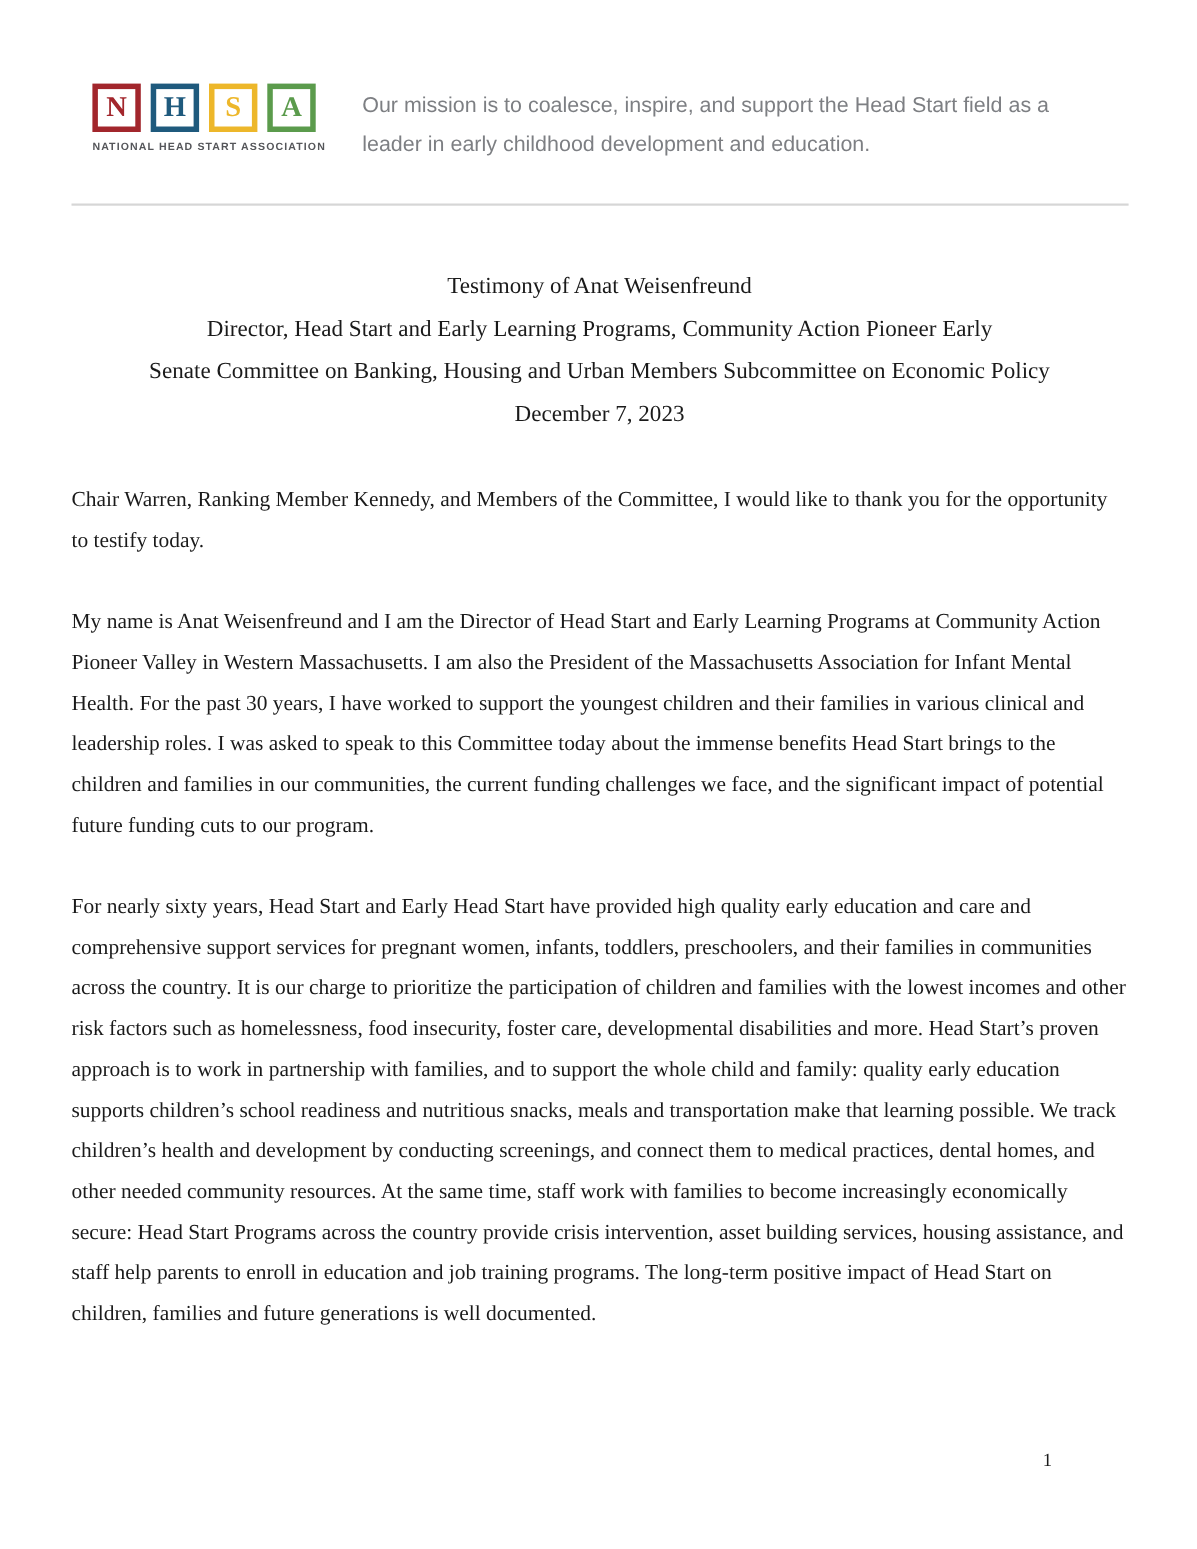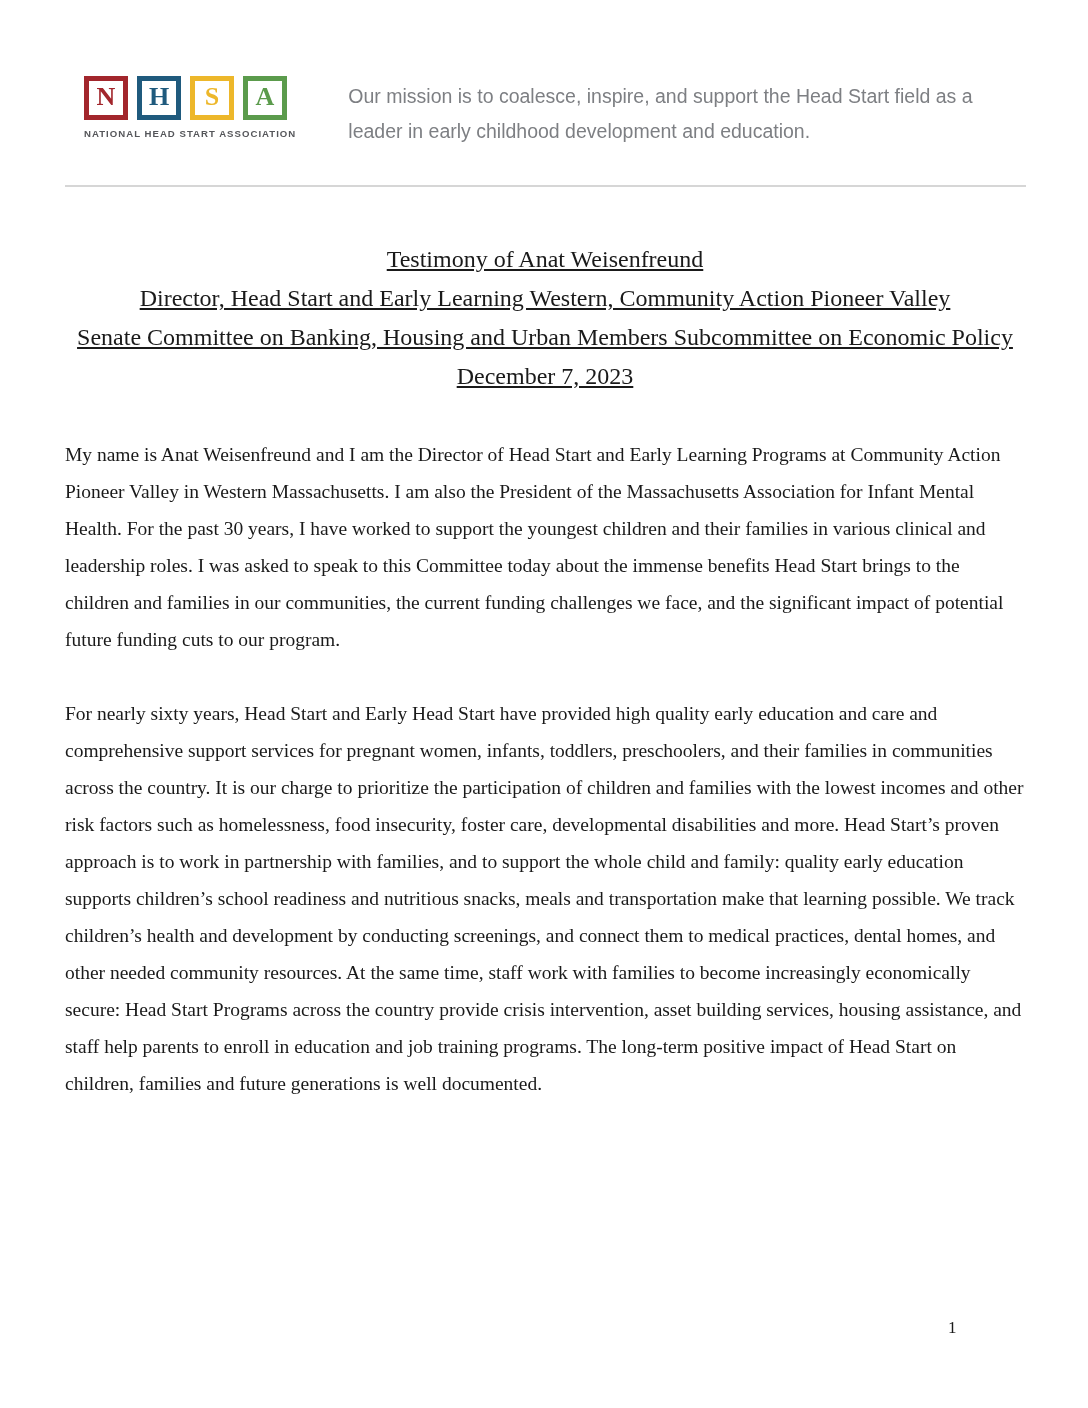--- a/index.html
+++ b/index.html
@@ -41,7 +41,7 @@
     white-space: nowrap;
   }
   .mission {
-    margin-left: 52px;
+    margin-left: 33px;
     padding-top: 3px;
     max-width: 665px;
     font-family: "Liberation Sans", sans-serif;

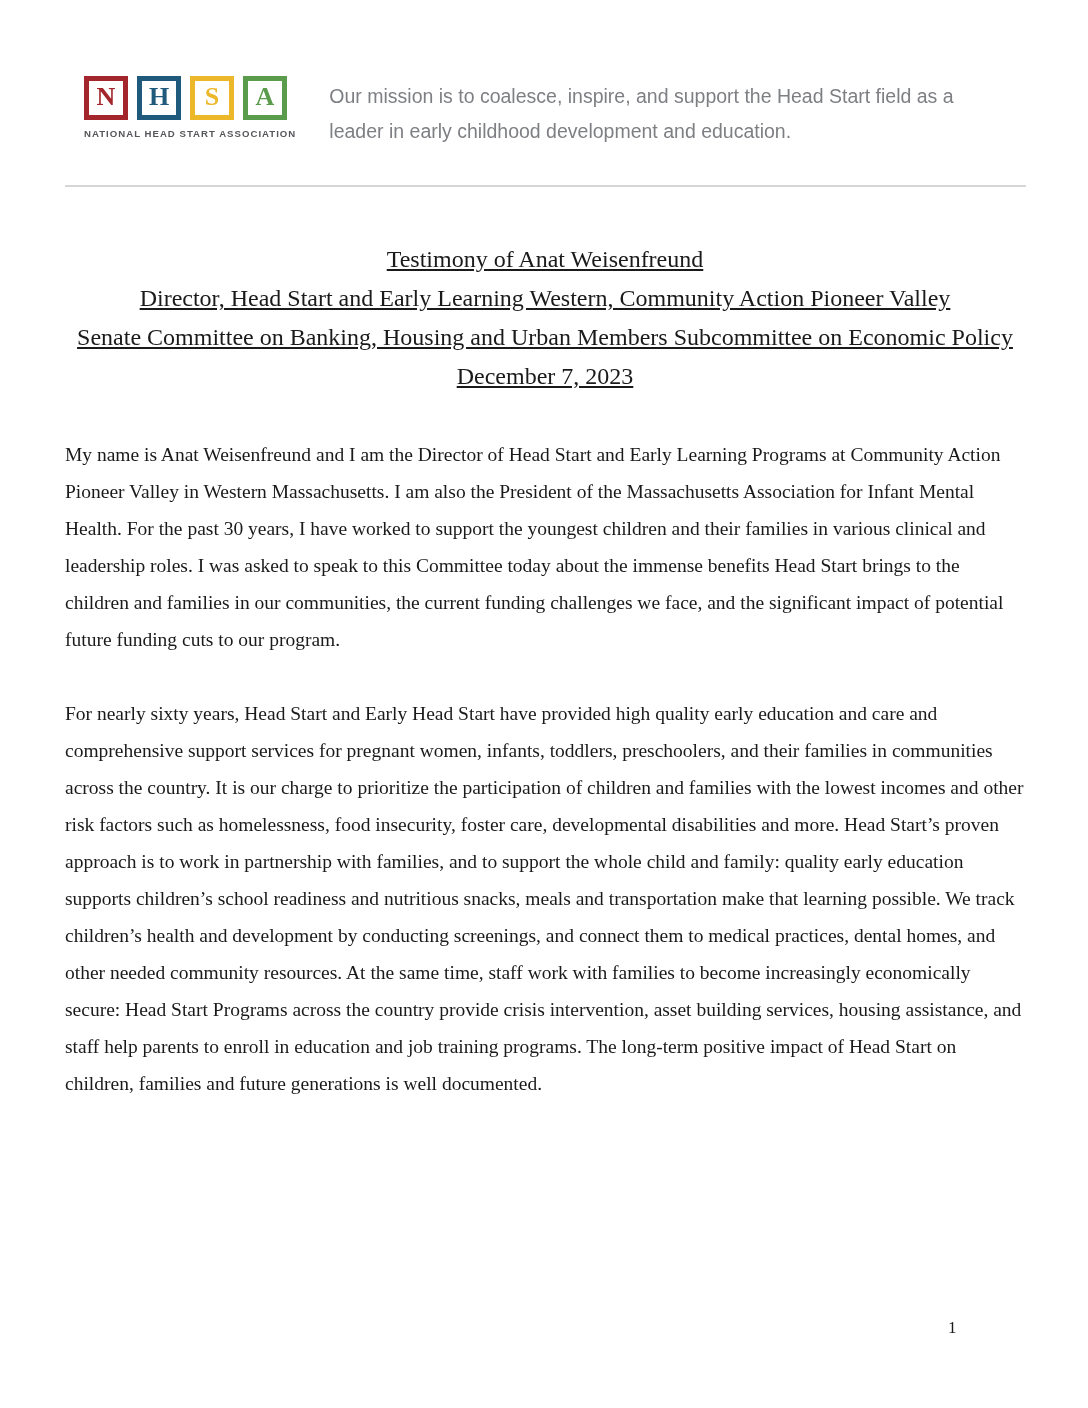--- a/index.html
+++ b/index.html
@@ -58,10 +58,9 @@
   .main { padding: 53px 63px 0 65px; }
   .title-block { text-align: center; }
   .title-line {
-    font-size: 24px;
+    font-size: 21px;
     line-height: 39px;
     white-space: nowrap;
-    text-decoration: underline;
   }
   .paragraphs { margin-top: 40px; }
   .paragraphs p {

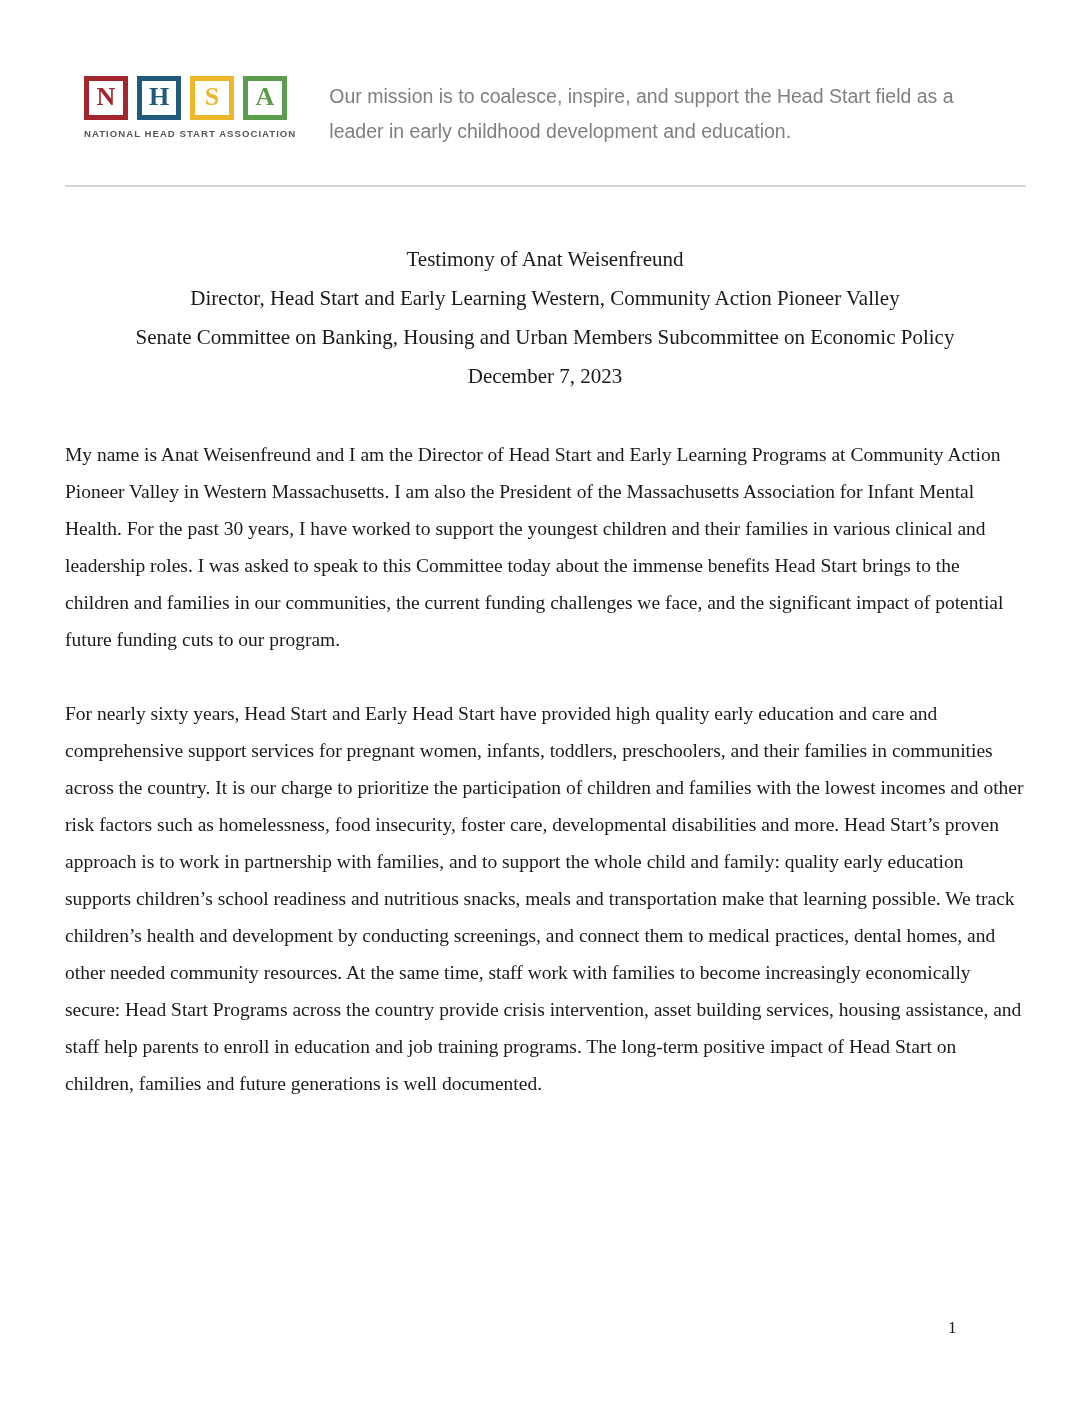--- a/index.html
+++ b/index.html
@@ -109,7 +109,7 @@
   <div class="main">
     <div class="title-block">
       <div class="title-line">Testimony of Anat Weisenfreund</div>
-      <div class="title-line">Director, Head Start and Early Learning Western, Community Action Pioneer Valley</div>
+      <div class="title-line">Director, Head Start and Early Learning Programs, Community Action Pioneer Early</div>
       <div class="title-line">Senate Committee on Banking, Housing and Urban Members Subcommittee on Economic Policy</div>
       <div class="title-line">December 7, 2023</div>
     </div>

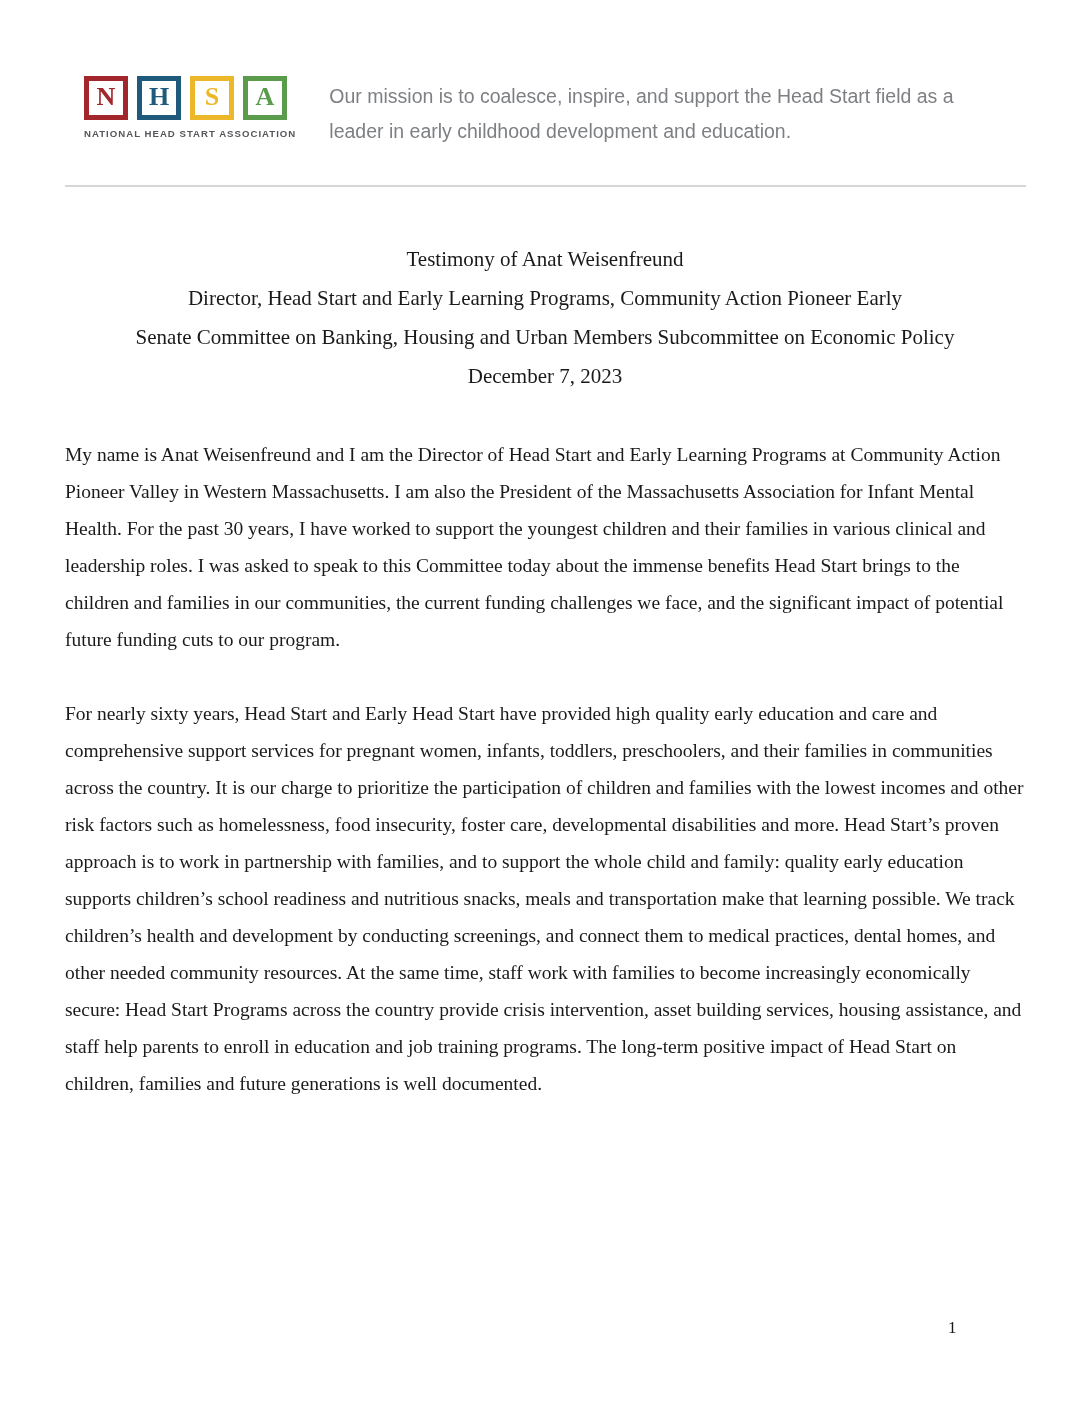--- a/index.html
+++ b/index.html
@@ -115,6 +115,7 @@
     </div>
 
     <div class="paragraphs">
+      <p>Chair Warren, Ranking Member Kennedy, and Members of the Committee, I would like to thank you for the opportunity to testify today.</p>
       <p>My name is Anat Weisenfreund and I am the Director of Head Start and Early Learning Programs at Community Action Pioneer Valley in Western Massachusetts. I am also the President of the Massachusetts Association for Infant Mental Health. For the past 30 years, I have worked to support the youngest children and their families in various clinical and leadership roles. I was asked to speak to this Committee today about the immense benefits Head Start brings to the children and families in our communities, the current funding challenges we face, and the significant impact of potential future funding cuts to our program.</p>
       <p>For nearly sixty years, Head Start and Early Head Start have provided high quality early education and care and comprehensive support services for pregnant women, infants, toddlers, preschoolers, and their families in communities across the country. It is our charge to prioritize the participation of children and families with the lowest incomes and other risk factors such as homelessness, food insecurity, foster care, developmental disabilities and more. Head Start’s proven approach is to work in partnership with families, and to support the whole child and family: quality early education supports children’s school readiness and nutritious snacks, meals and transportation make that learning possible. We track children’s health and development by conducting screenings, and connect them to medical practices, dental homes, and other needed community resources. At the same time, staff work with families to become increasingly economically secure: Head Start Programs across the country provide crisis intervention, asset building services, housing assistance, and staff help parents to enroll in education and job training programs. The long-term positive impact of Head Start on children, families and future generations is well documented.</p>
     </div>

